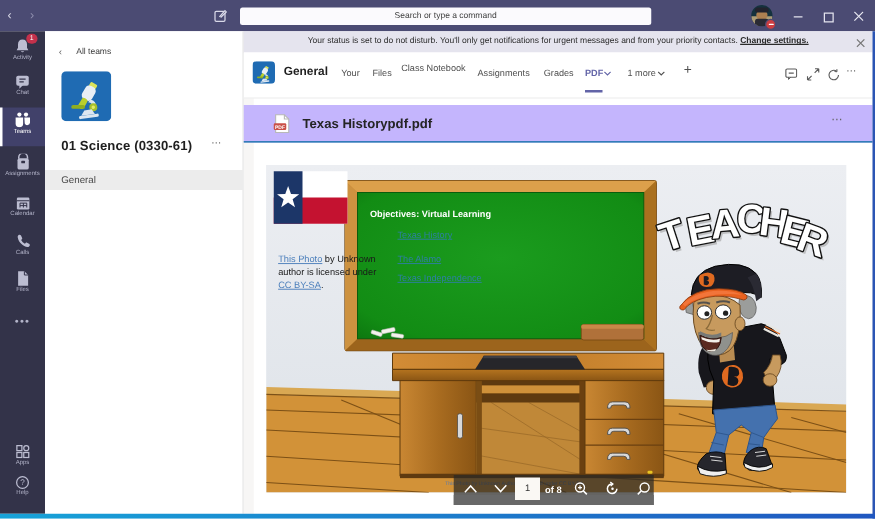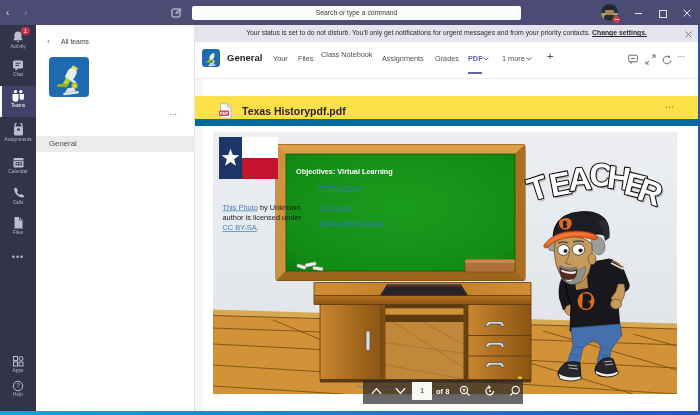--- a/index.html
+++ b/index.html
@@ -200,7 +200,7 @@
 <div class="abs" style="left:195px;top:79px;width:503px;height:332px;background:#f7f6f5"></div>
 <div class="abs" style="left:203px;top:79px;width:495px;height:332px;background:#fff"></div>
 
-<div class="abs" style="left:195px;top:96px;width:503px;height:30px;background:#fde047;border-bottom:7px solid #0369a1;box-sizing:border-box">
+<div class="abs" style="left:195px;top:84px;width:503px;height:30px;background:#c4b5fd;border-bottom:1px solid #0369a1;box-sizing:border-box">
   <svg class="abs" style="left:23px;top:7px" width="15" height="16" viewBox="0 0 15 16">
     <path d="M2.5 0.8 H9.5 L13 4.2 V15 H2.5 Z" fill="#fff" stroke="#b8b8b8" stroke-width="0.9"></path>
     <path d="M9.5 0.8 L9.5 4.2 L13 4.2" fill="none" stroke="#b8b8b8" stroke-width="0.9"></path>

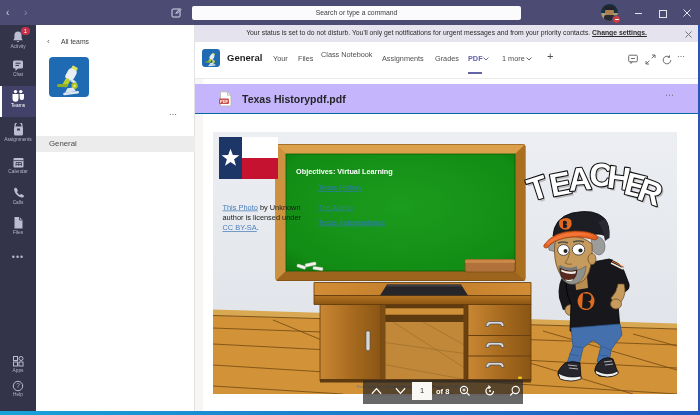--- a/index.html
+++ b/index.html
@@ -139,6 +139,7 @@
       <rect x="-8" y="14" width="16" height="2.5" rx="1.2" fill="#dce6f0"></rect>
     </g>
   </svg>
+  <div class="abs" style="left:13px;top:86px;color:#1f1f1f;font-size:10.5px;font-weight:bold;letter-spacing:0.1px">01 Science (0330-61)</div>
   <div class="abs" style="left:133px;top:85px;color:#616161;font-size:8px;letter-spacing:1px">⋯</div>
   <div class="abs" style="left:0;top:111px;width:159px;height:16px;background:#ececec;color:#484848;font-size:7.8px;line-height:16px"><span style="margin-left:13px">General</span></div>
 </div>

